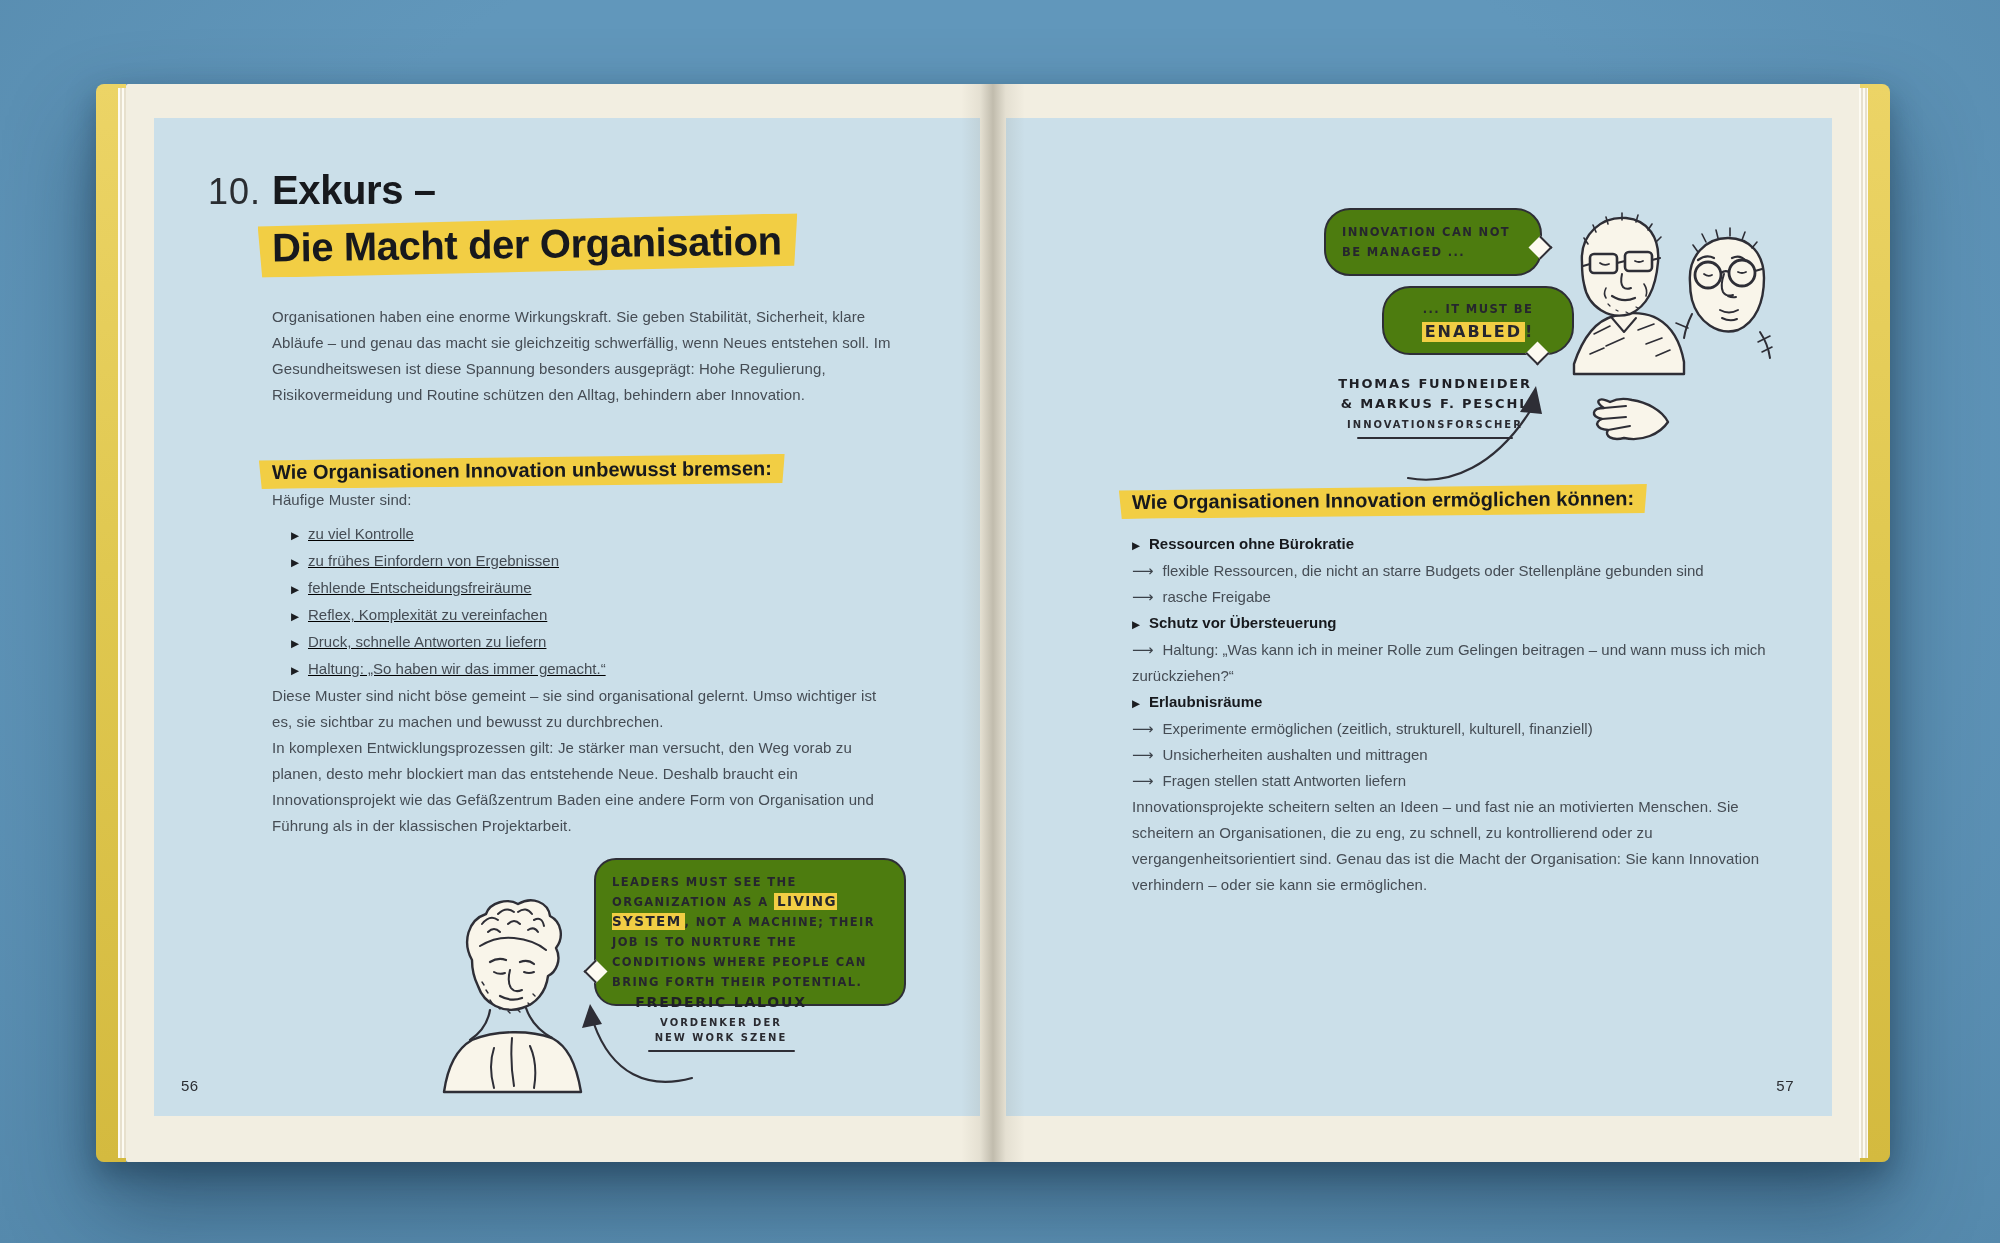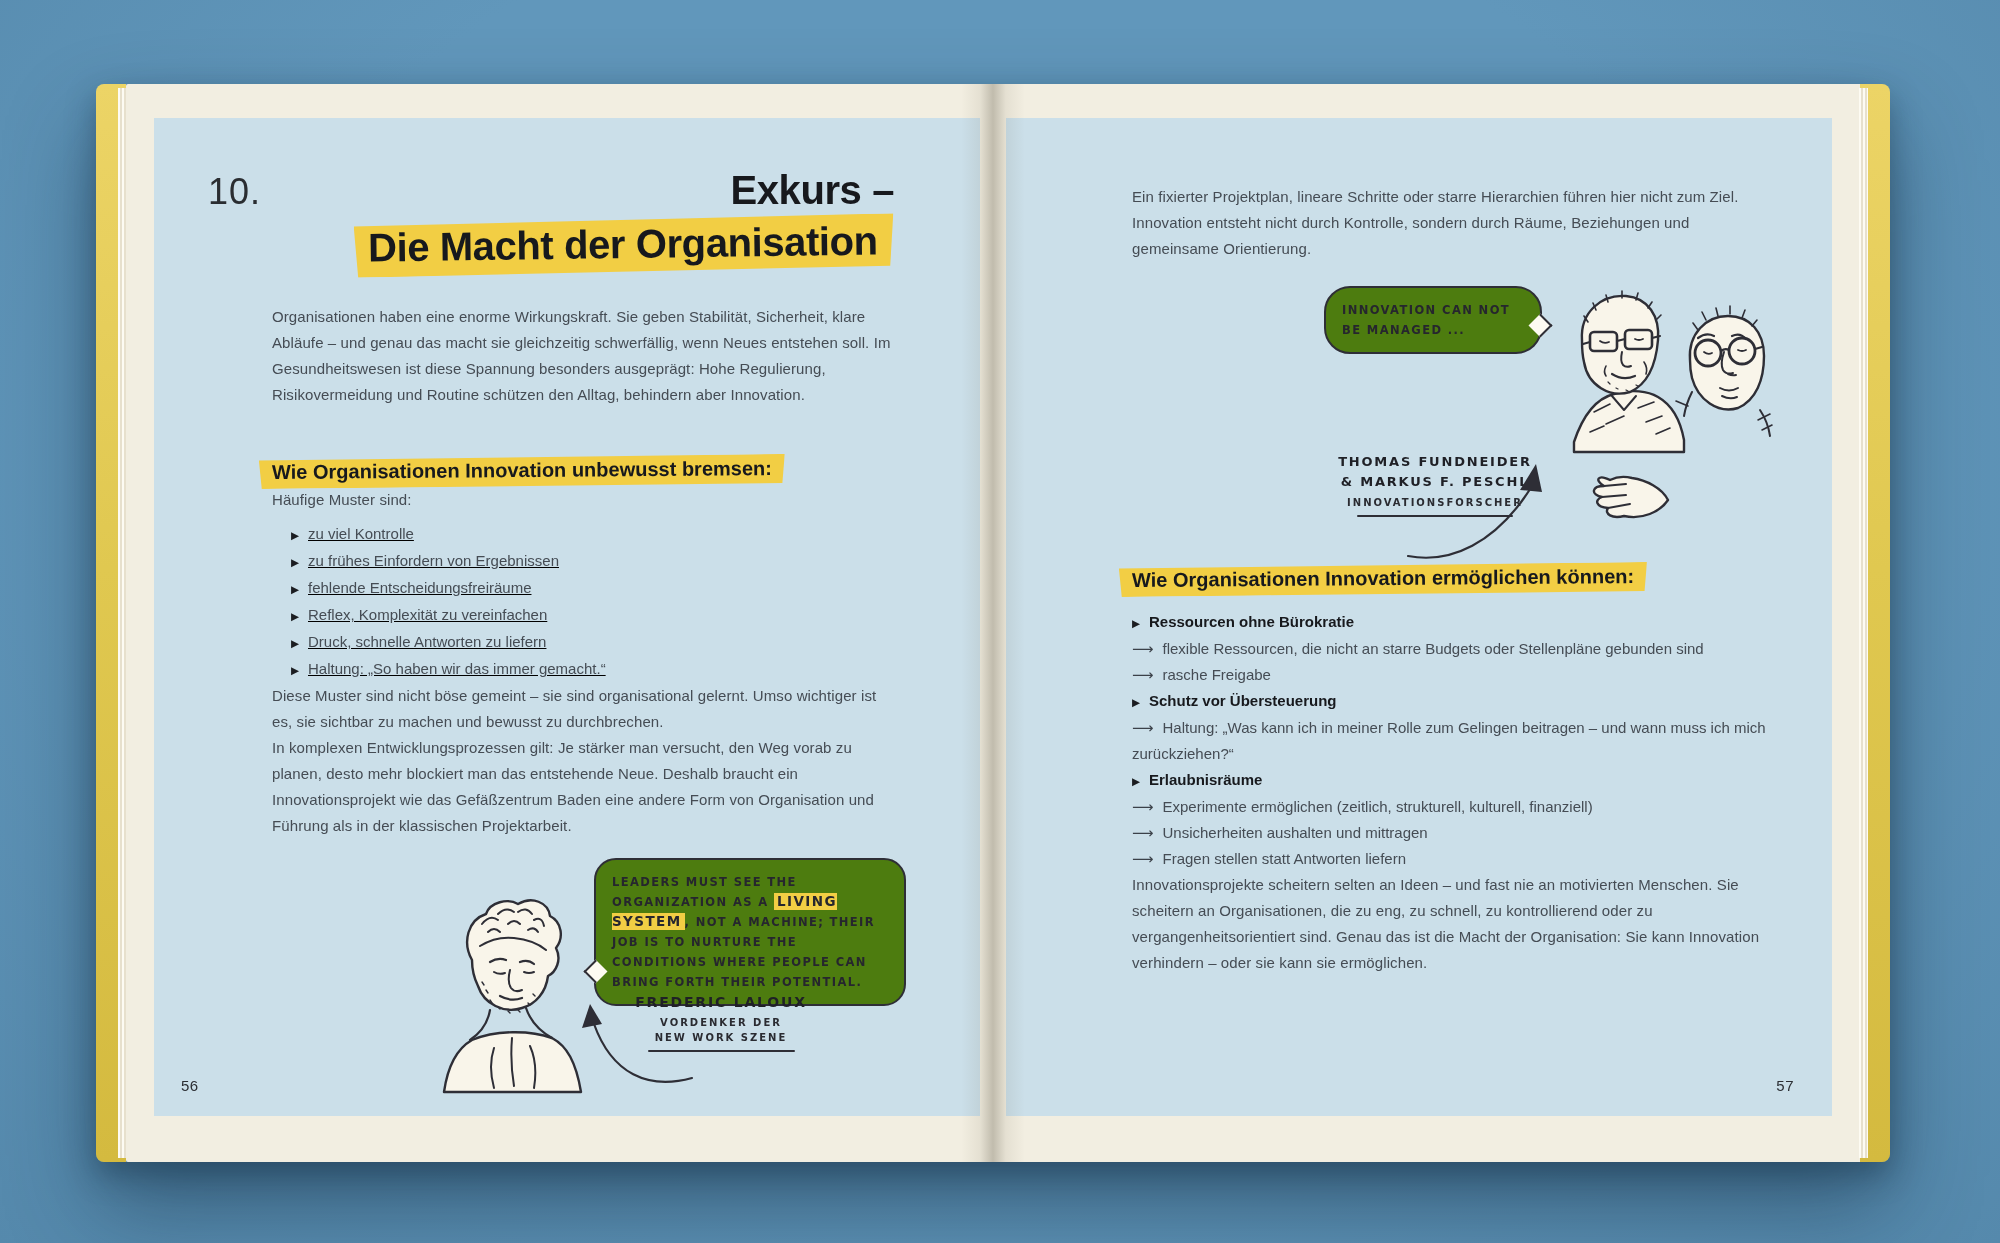--- a/index.html
+++ b/index.html
@@ -42,7 +42,7 @@
 
   .title-block{position:relative;margin-top:16px;}
   .chapter-num{position:absolute;left:-64px;top:7px;font-size:36px;font-weight:400;color:#2a2d31;letter-spacing:1px;}
-  .title-line{font-size:40px;line-height:53px;font-weight:700;color:var(--heading-text,#17191d);letter-spacing:-.4px;text-align:right;}
+  .title-line{font-size:40px;line-height:53px;font-weight:700;color:var(--heading-text,#17191d);letter-spacing:-.4px;}
   .title-hl{display:inline-block;background:var(--highlight-yellow,#f2ce44);padding:1px 16px 3px 14px;margin-left:-14px;
     transform:rotate(-.8deg);clip-path:polygon(0 10%,100% 0,99.3% 92%,.7% 100%);}
 

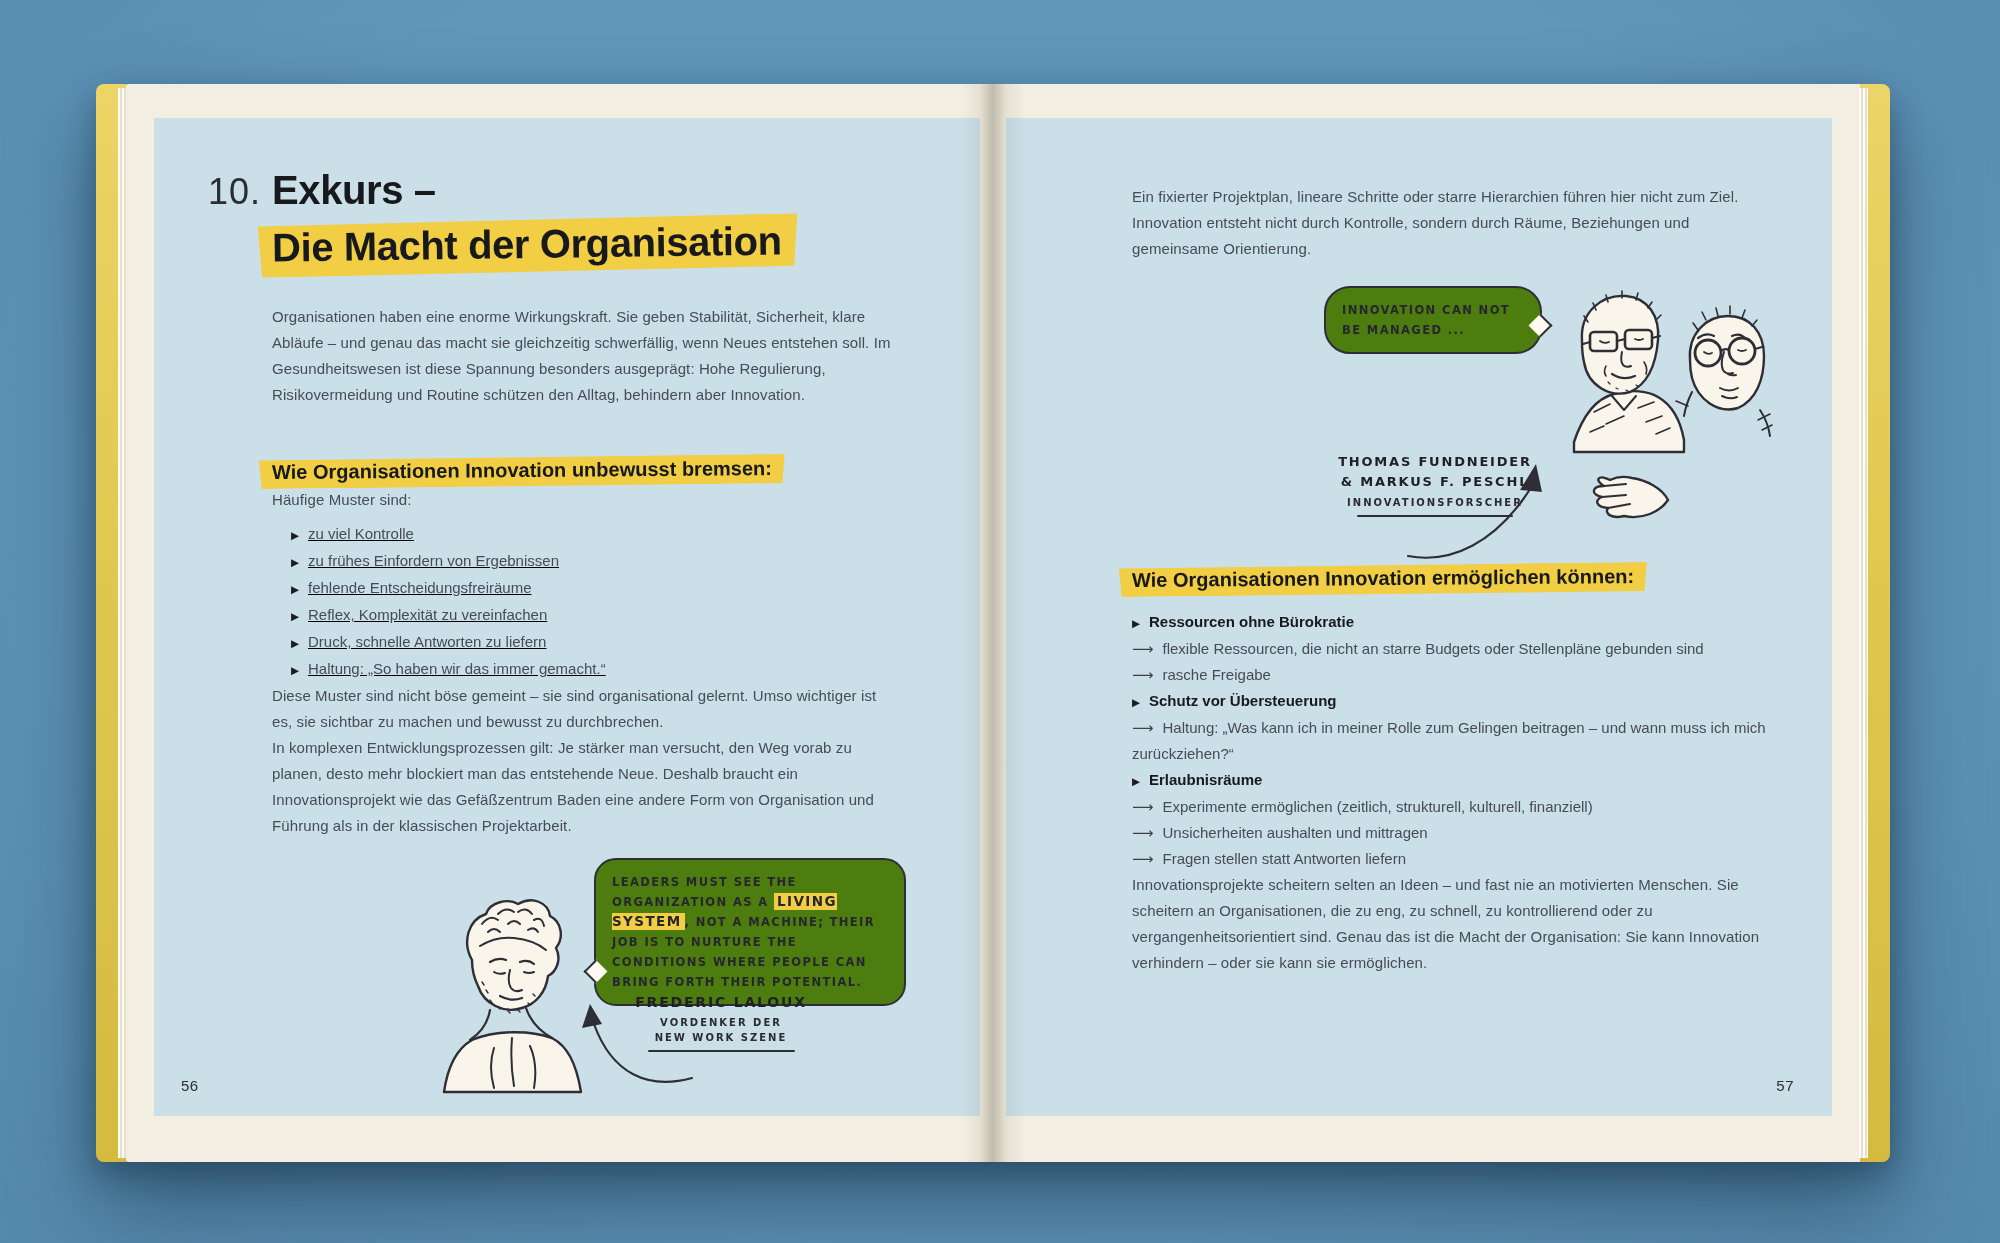--- a/index.html
+++ b/index.html
@@ -169,7 +169,6 @@
       <div class="panel">
         <div class="content-right">
 
-          <p class="body-text">Ein fixierter Projektplan, lineare Schritte oder starre Hierarchien führen hier nicht zum Ziel. Innovation entsteht nicht durch Kontrolle, sondern durch Räume, Beziehungen und gemeinsame Orientierung.</p>
 
           <div class="illu-right">
             <div class="bubble" style="left:192px;top:10px;width:218px;border-radius:26px;">

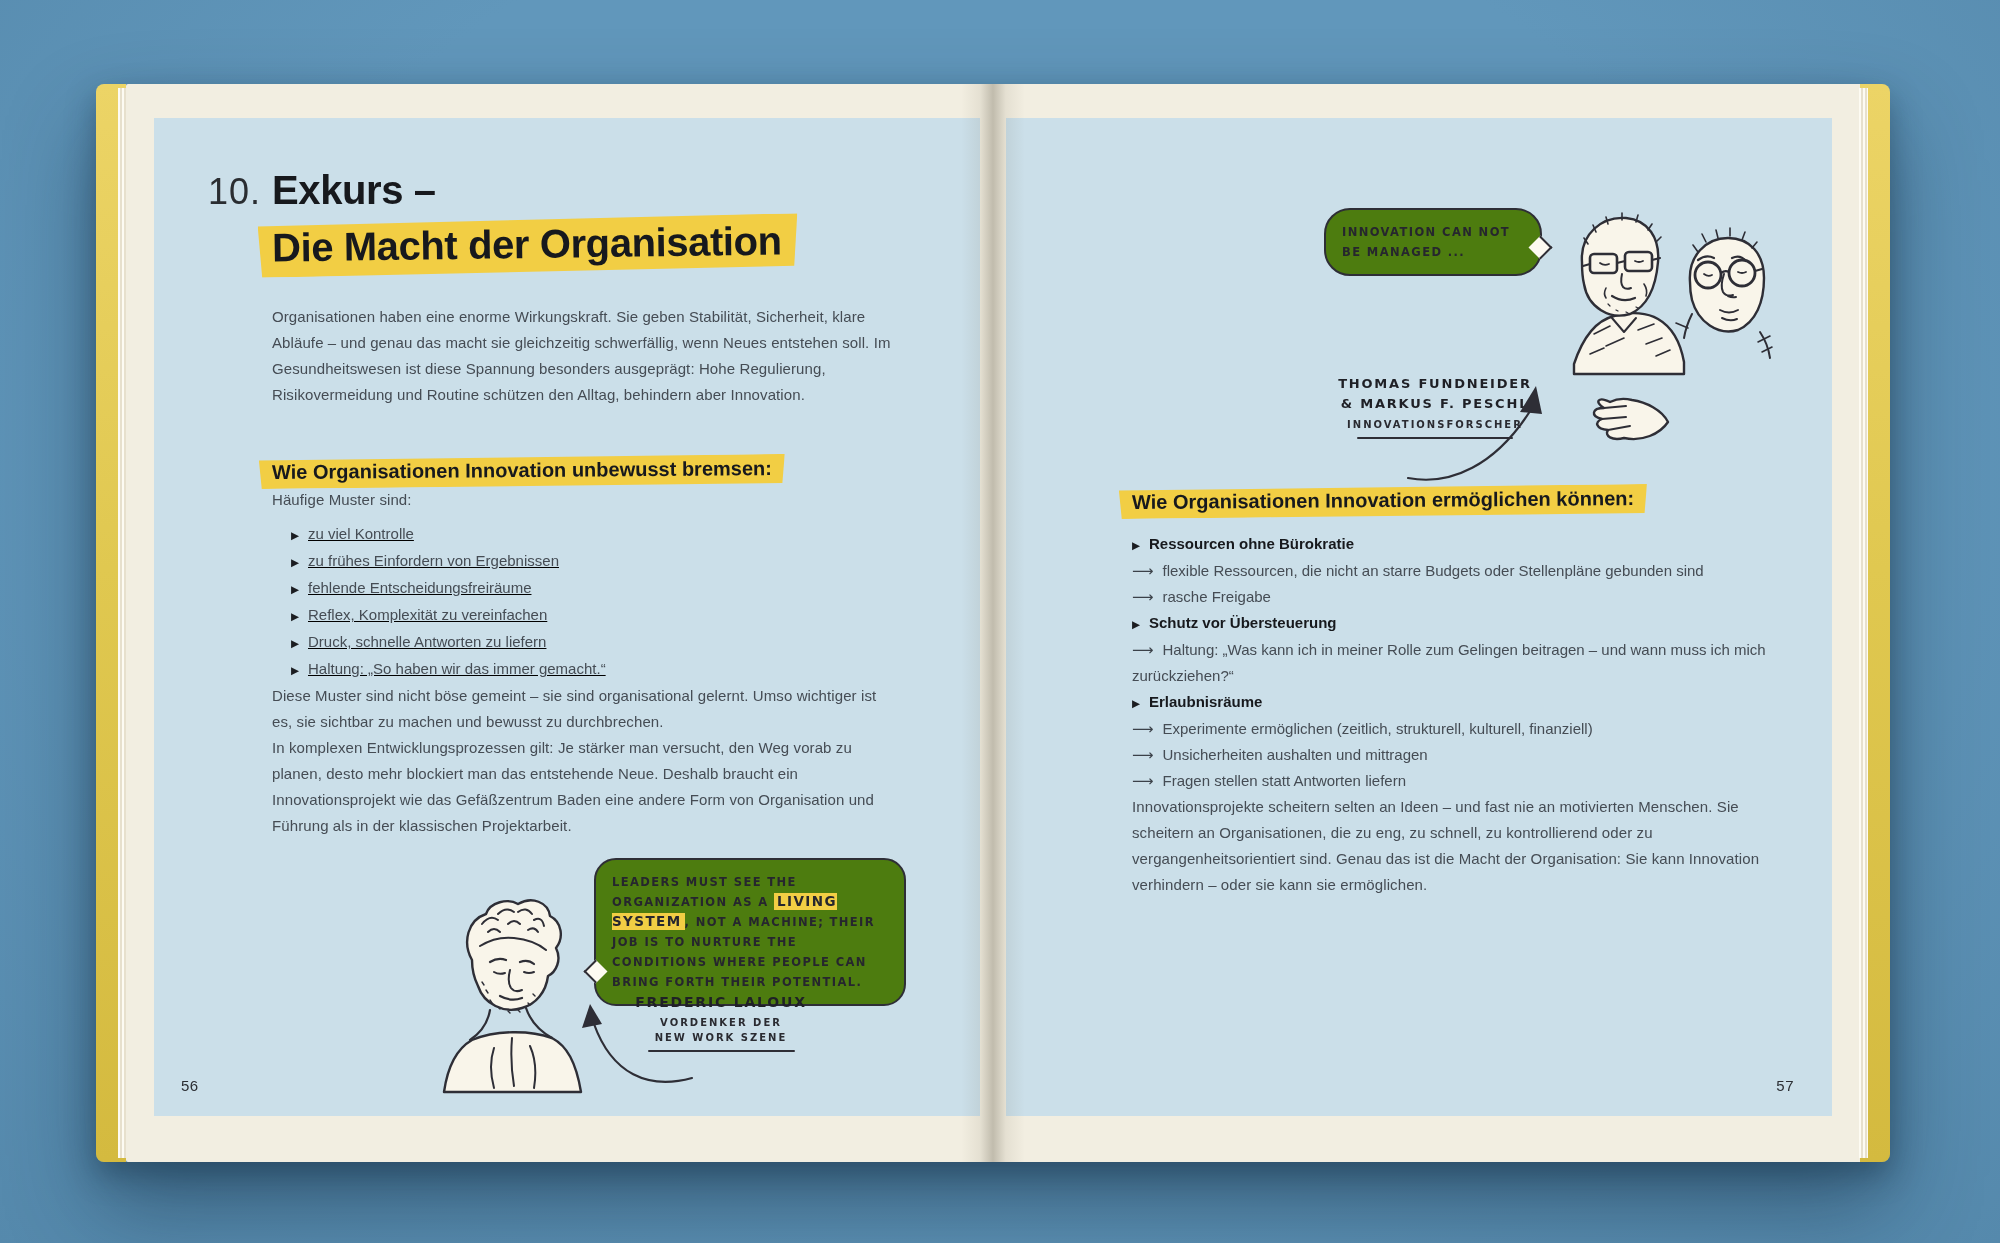--- a/index.html
+++ b/index.html
@@ -174,6 +174,11 @@
             <div class="bubble" style="left:192px;top:10px;width:218px;border-radius:26px;">
               <div class="tail tail-right"></div>
               <span class="hand">INNOVATION CAN NOT BE MANAGED ...</span>
+            </div>
+            <div class="bubble" style="left:250px;top:88px;width:192px;border-radius:28px;text-align:center;">
+              <div class="tail tail-down"></div>
+              <div class="hand">... IT MUST BE</div>
+              <div style="margin-top:3px;"><span class="hand hl-yellow enabled">ENABLED</span><span class="hand enabled">!</span></div>
             </div>
 
             <svg style="position:absolute;left:420px;top:6px;" width="240" height="245" viewBox="0 0 240 245">

